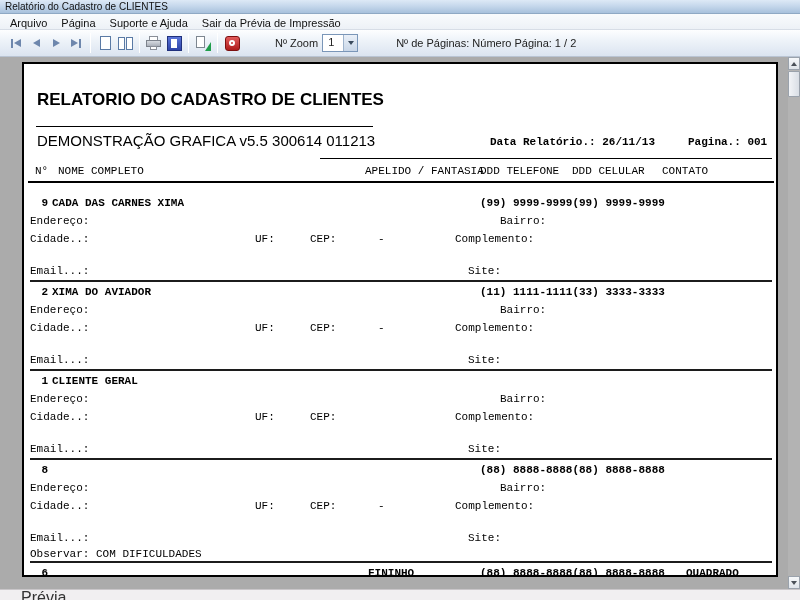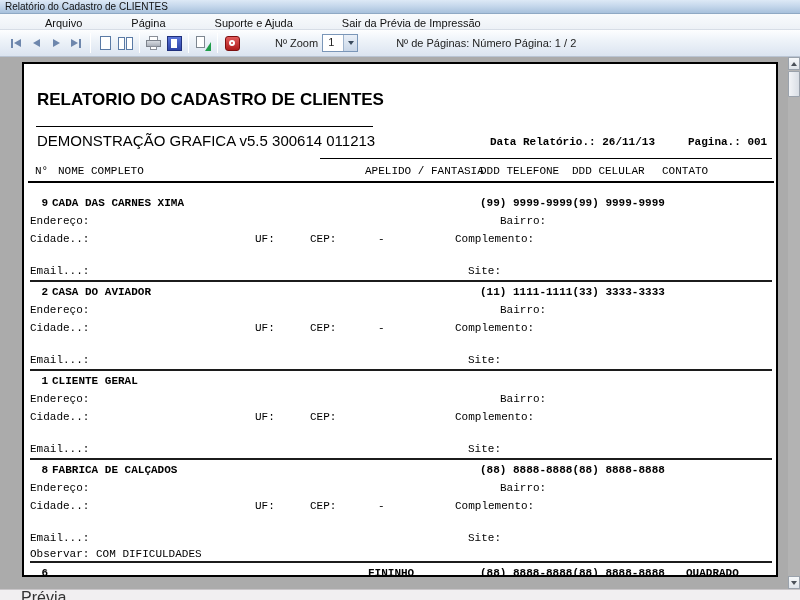--- a/index.html
+++ b/index.html
@@ -13,7 +13,7 @@
   .menubar { height:16px; background:linear-gradient(180deg,#f9fbfd,#edf1f6);
     border-bottom:1px solid #d7dde6; display:flex; align-items:center; padding-left:3px;
     font-size:11px; color:#111; }
-  .menu-item { padding:0 7px; height:14px; line-height:16px; cursor:default;margin-left:35px; }
+  .menu-item { padding:0 7px; height:14px; line-height:16px; cursor:default; }
 
   .toolbar { height:27px; background:linear-gradient(180deg,#fdfeff 0%,#eef3f9 40%,#dbe4f0 100%);
     border-bottom:1px solid #b9c4d3; display:flex; align-items:center; padding-left:6px;

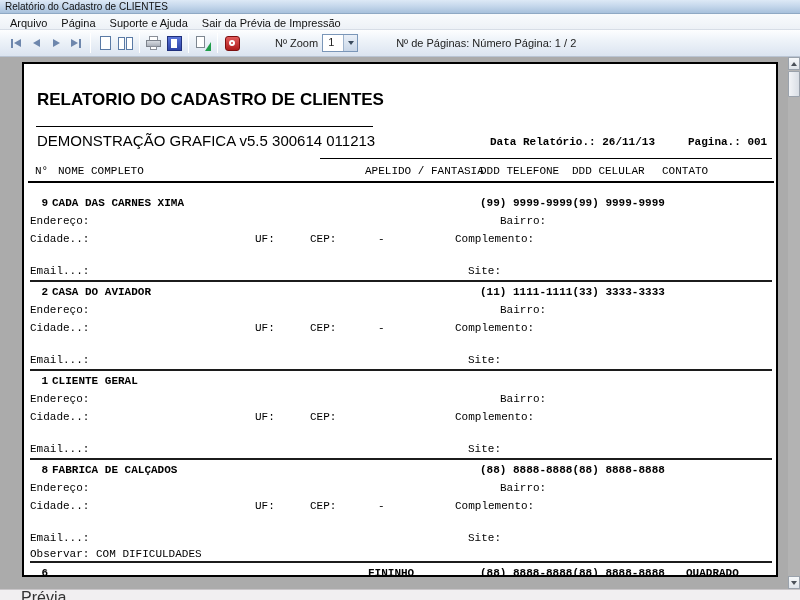--- a/index.html
+++ b/index.html
@@ -240,7 +240,7 @@
         <div class="record">
           <div class="rrow">
             <span class="f-num">2</span>
-            <span class="f-nome">CASA DO AVIADOR</span>
+            <span class="f-nome">XIMA DO AVIADOR</span>
             <span class="f-phone">(11) 1111-1111(33) 3333-3333</span>
           </div>
           <div class="rrow">

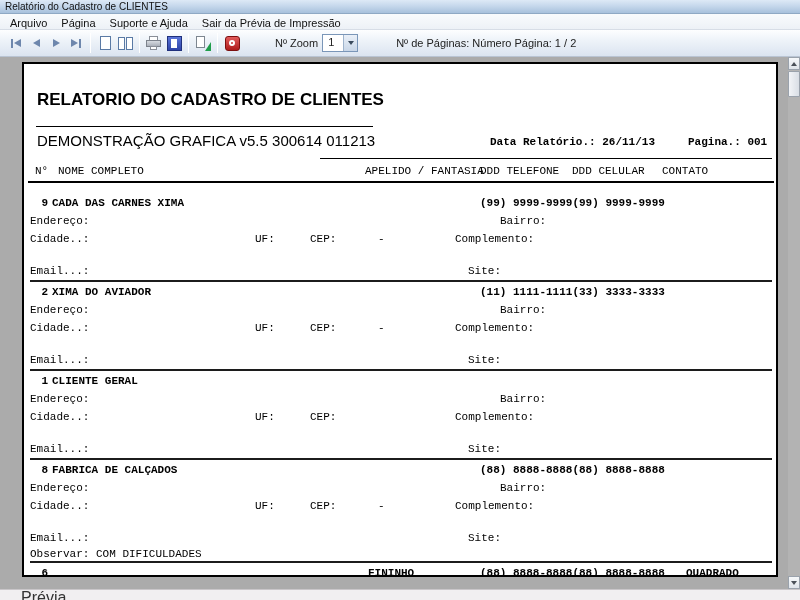--- a/index.html
+++ b/index.html
@@ -282,7 +282,6 @@
         <div class="record">
           <div class="rrow">
             <span class="f-num">8</span>
-            <span class="f-nome">FABRICA DE CALÇADOS</span>
             <span class="f-phone">(88) 8888-8888(88) 8888-8888</span>
           </div>
           <div class="rrow">

